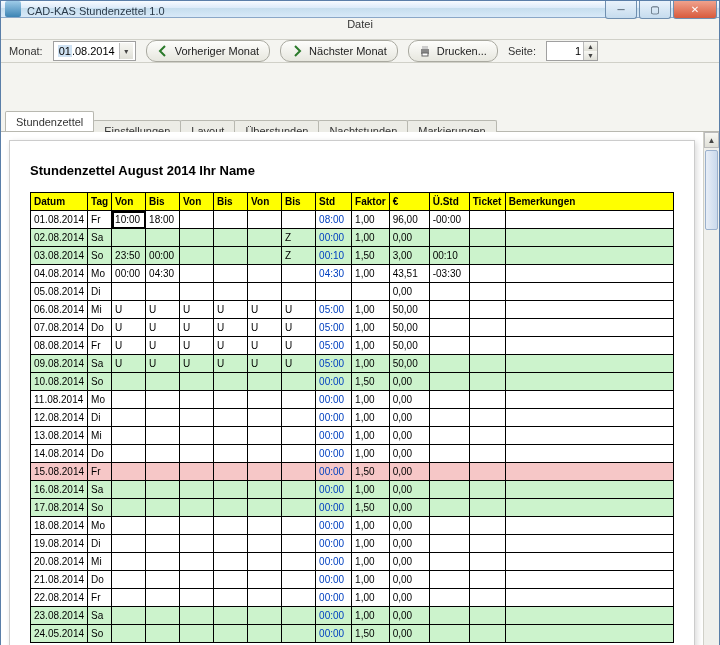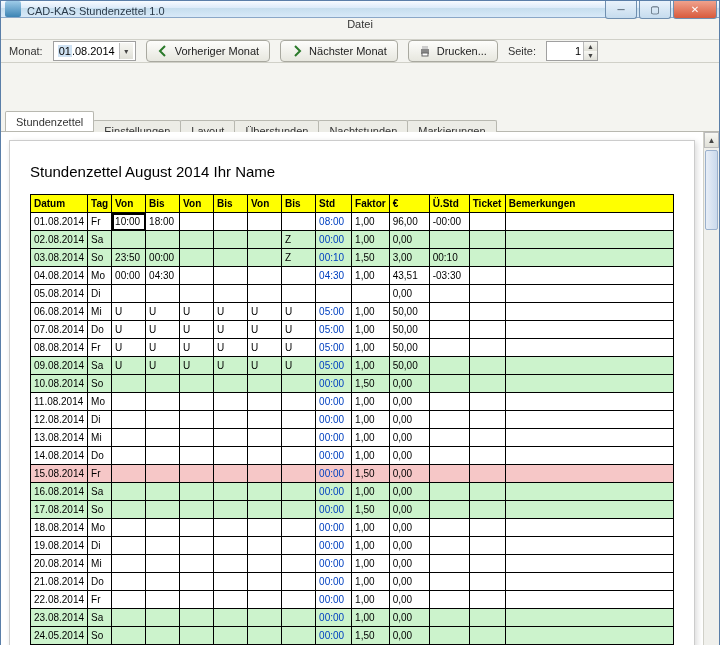--- a/index.html
+++ b/index.html
@@ -87,7 +87,7 @@
     height:22px; padding:0 10px;
     border:1px solid #a9a9a0;
     background:linear-gradient(#fdfdfb,#e7e7df);
-    border-radius:4px;
+    border-radius:10px;
     color:#222;
   }
   .tbtn svg { width:12px; height:12px; }

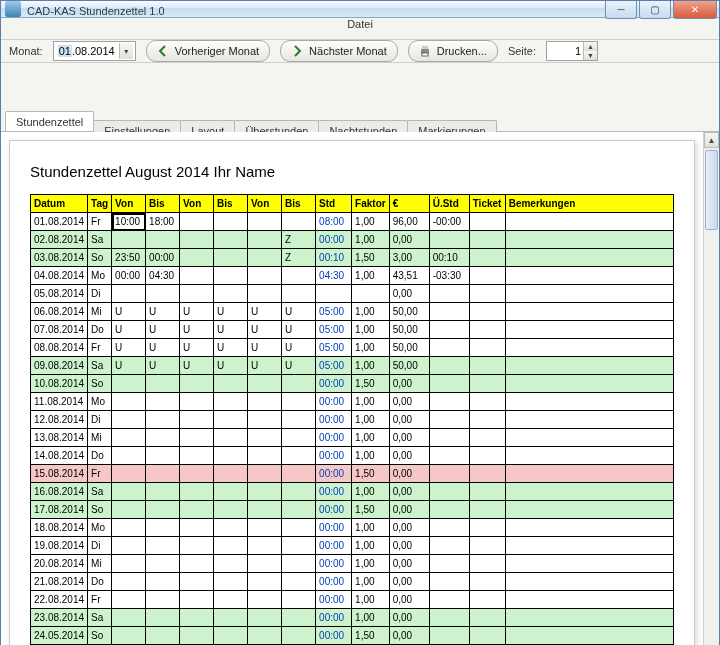--- a/index.html
+++ b/index.html
@@ -141,7 +141,7 @@
     padding:18px 20px;
   }
   .doc h2 {
-    font-size:15px; font-weight:normal;
+    font-size:13px; font-weight:bold;
     margin:4px 0 14px 0;
     color:#000;
   }

